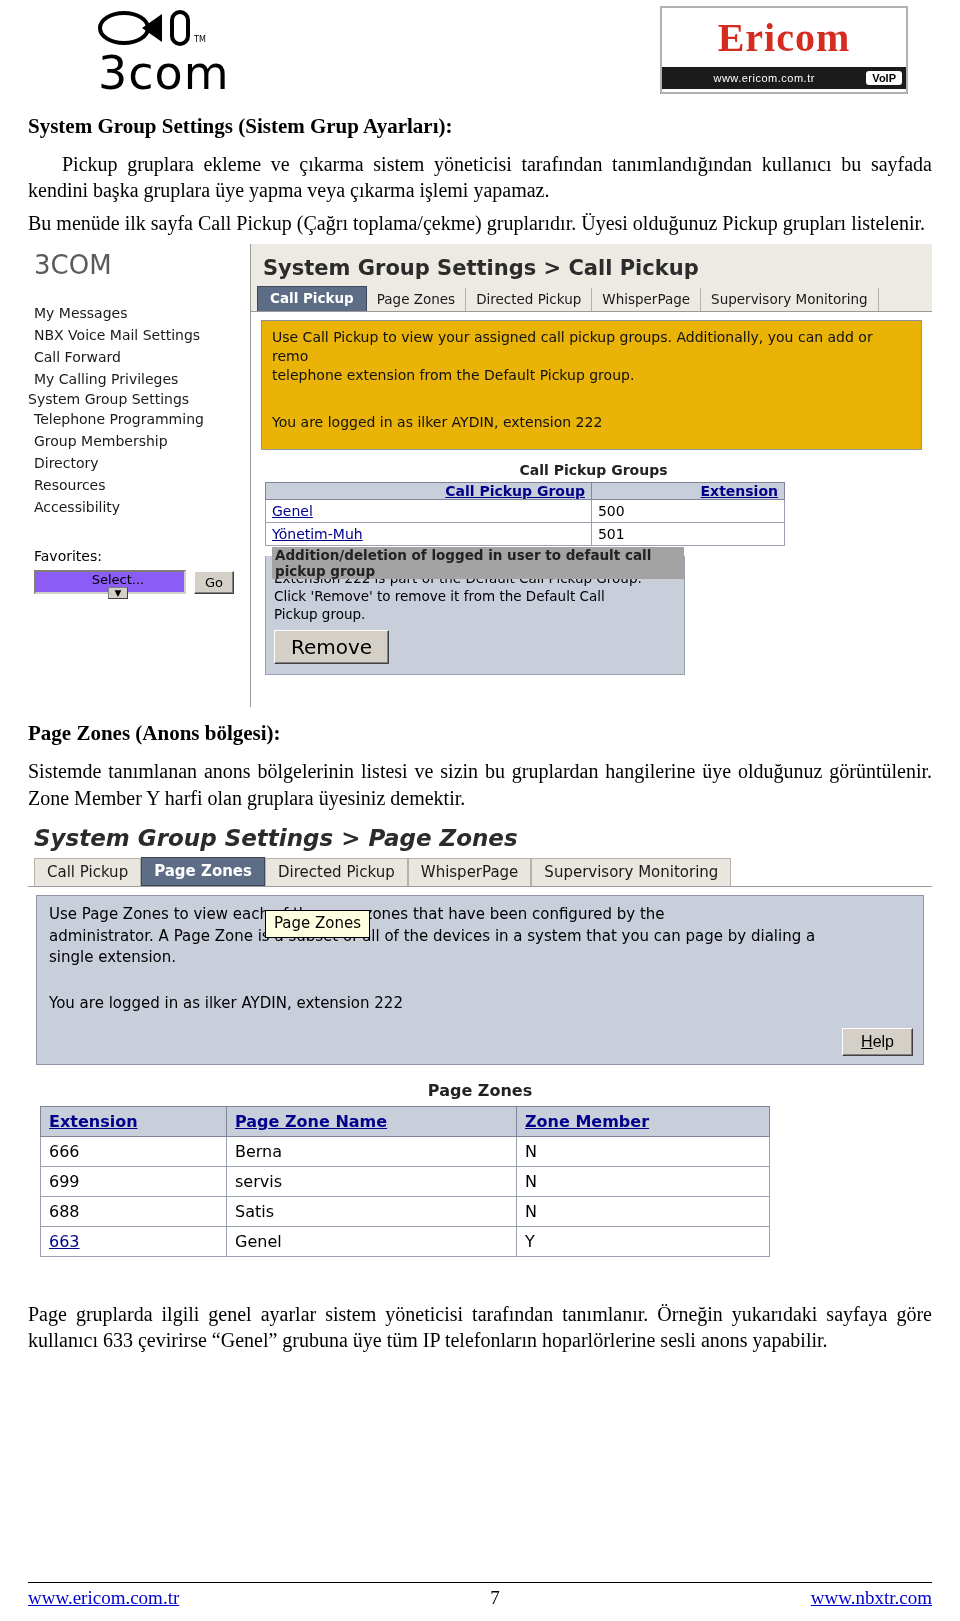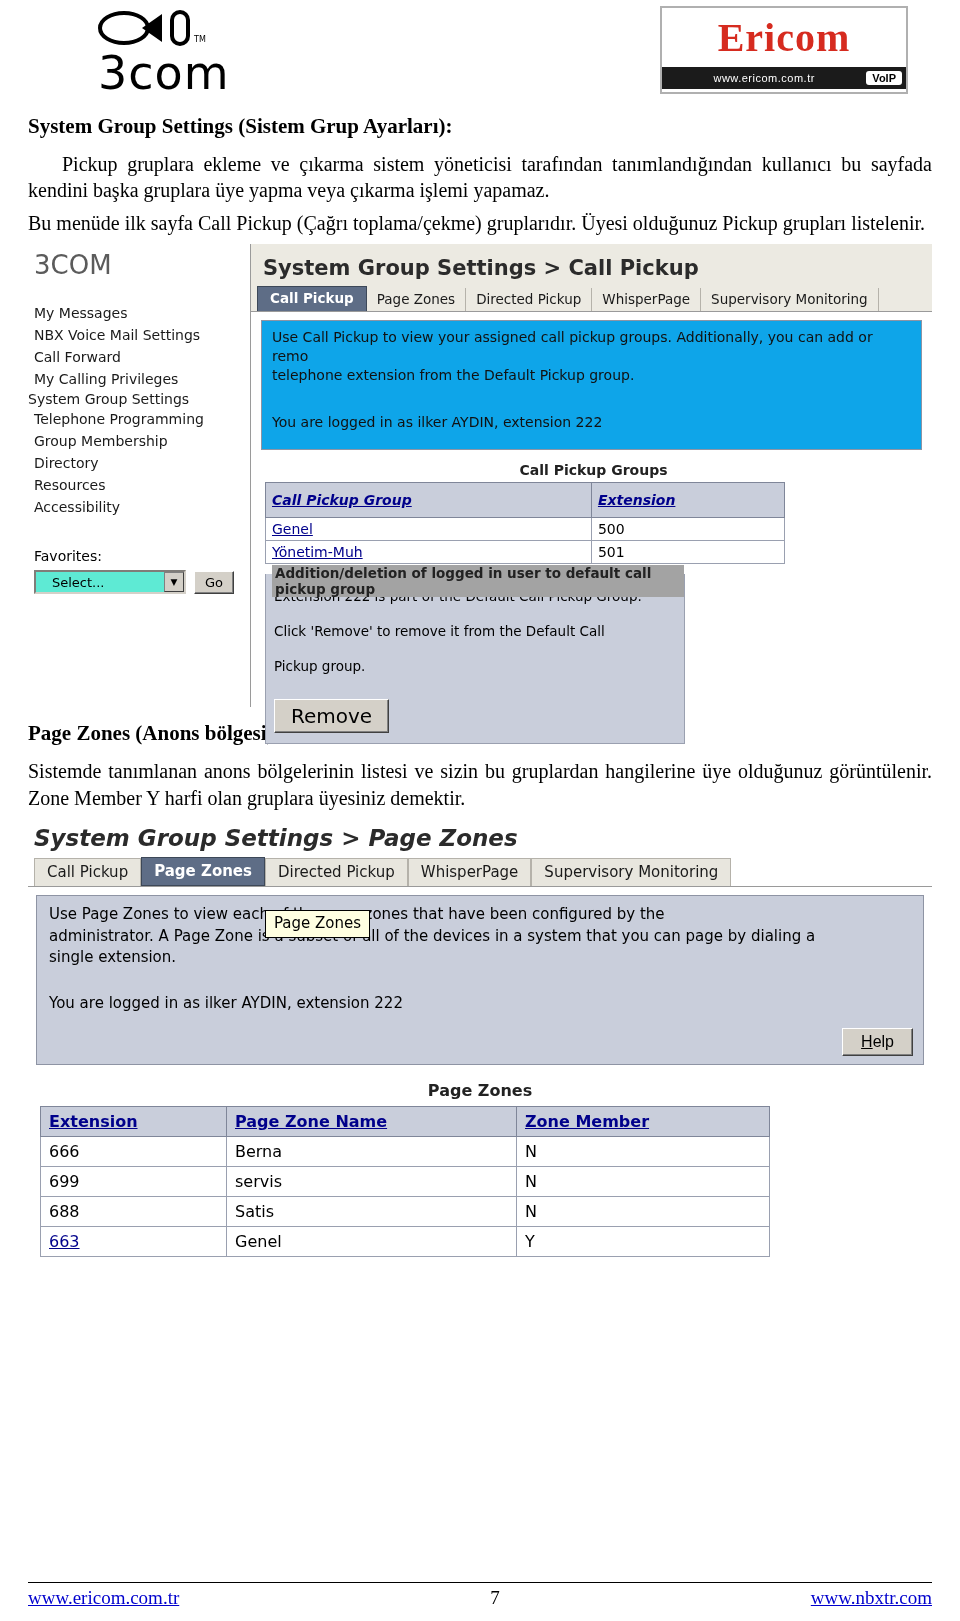--- a/index.html
+++ b/index.html
@@ -224,7 +224,7 @@
     padding: 3px 12px 5px 12px;
   }
   .info-panel {
-    background: #0ea5e9;
+    background: #eab308;
     border: 1px solid #8e94a4;
     margin: 8px 10px 12px 10px;
     padding: 7px 10px;

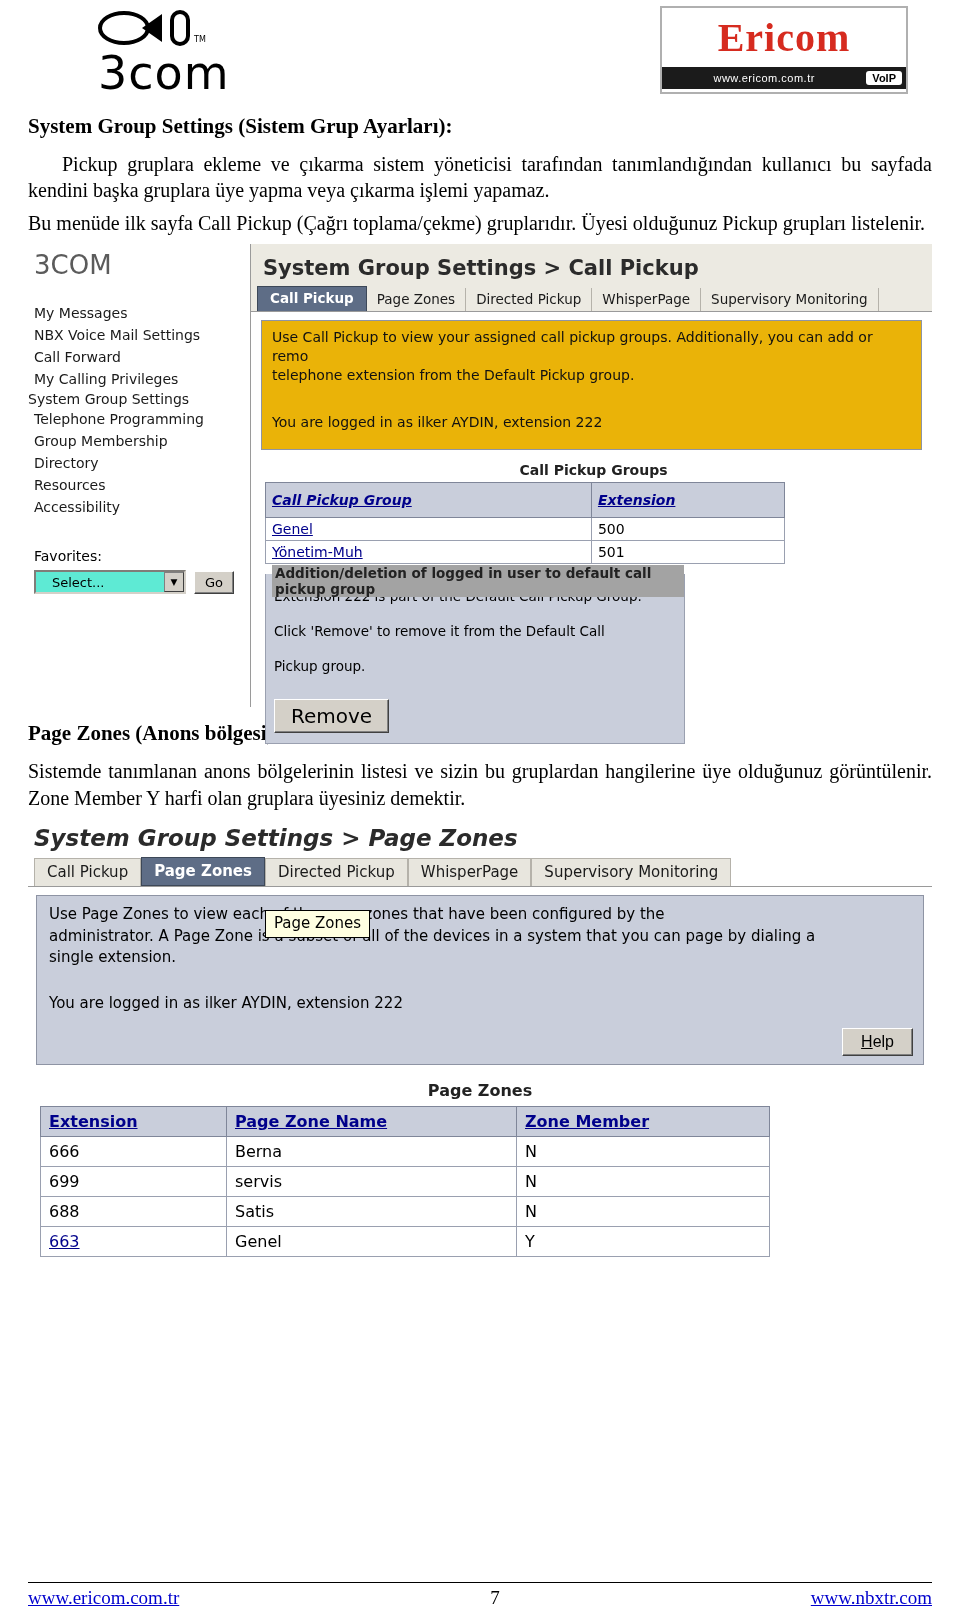--- a/index.html
+++ b/index.html
@@ -253,9 +253,8 @@
     color: #00008b;
     text-decoration: underline;
     font-weight: bold;
-    text-align: left;
-    padding: 9px 6px;
-    font-style: italic;
+    text-align: right;
+    padding: 0 6px;
   }
   table.nbx td {
     border: 1px solid #9aa0b0;

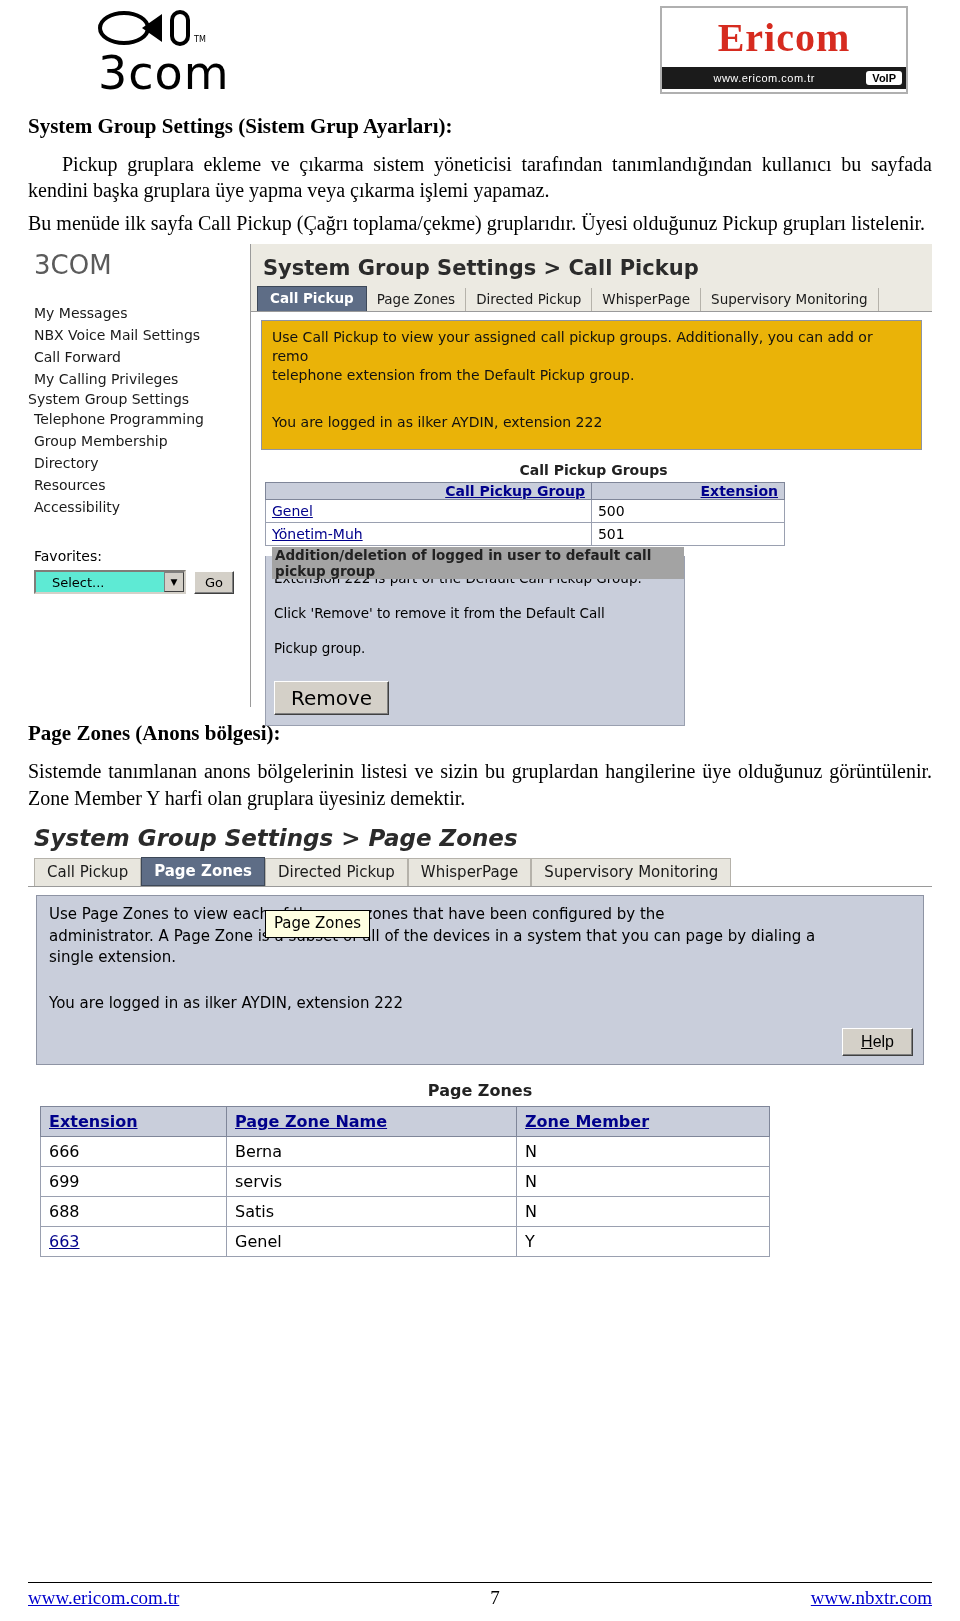--- a/index.html
+++ b/index.html
@@ -160,12 +160,13 @@
     width: 152px;
     height: 24px;
     border: 2px inset #d4d0c8;
-    background: #5eead4;
+    background: #8b5cf6;
     font-size: 13px;
     display: flex;
     align-items: center;
     justify-content: space-between;
     padding-left: 16px;
+    flex-direction: column;
   }
   .select-box .arrow {
     width: 20px; height: 20px;

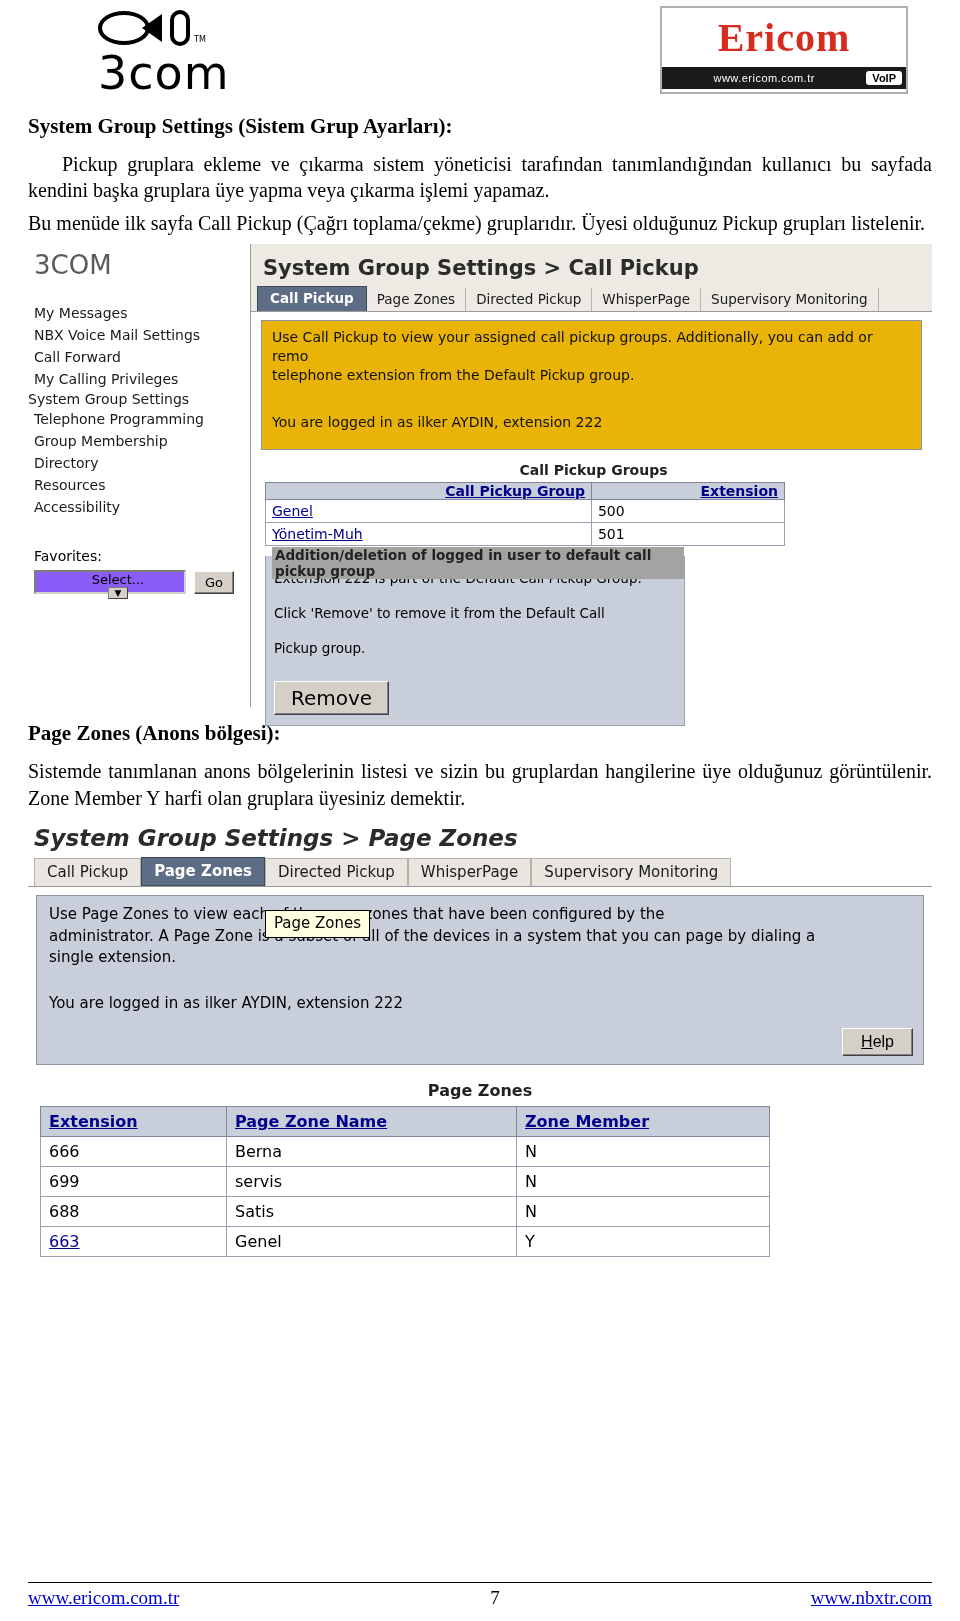--- a/index.html
+++ b/index.html
@@ -285,7 +285,7 @@
     color: #222;
     padding: 0 3px;
   }
-  .fieldset p { margin: 19px 0; font-size: 13.5px; }
+  .fieldset p { margin: 2px 0; font-size: 13.5px; }
 
   
   .shot2 {

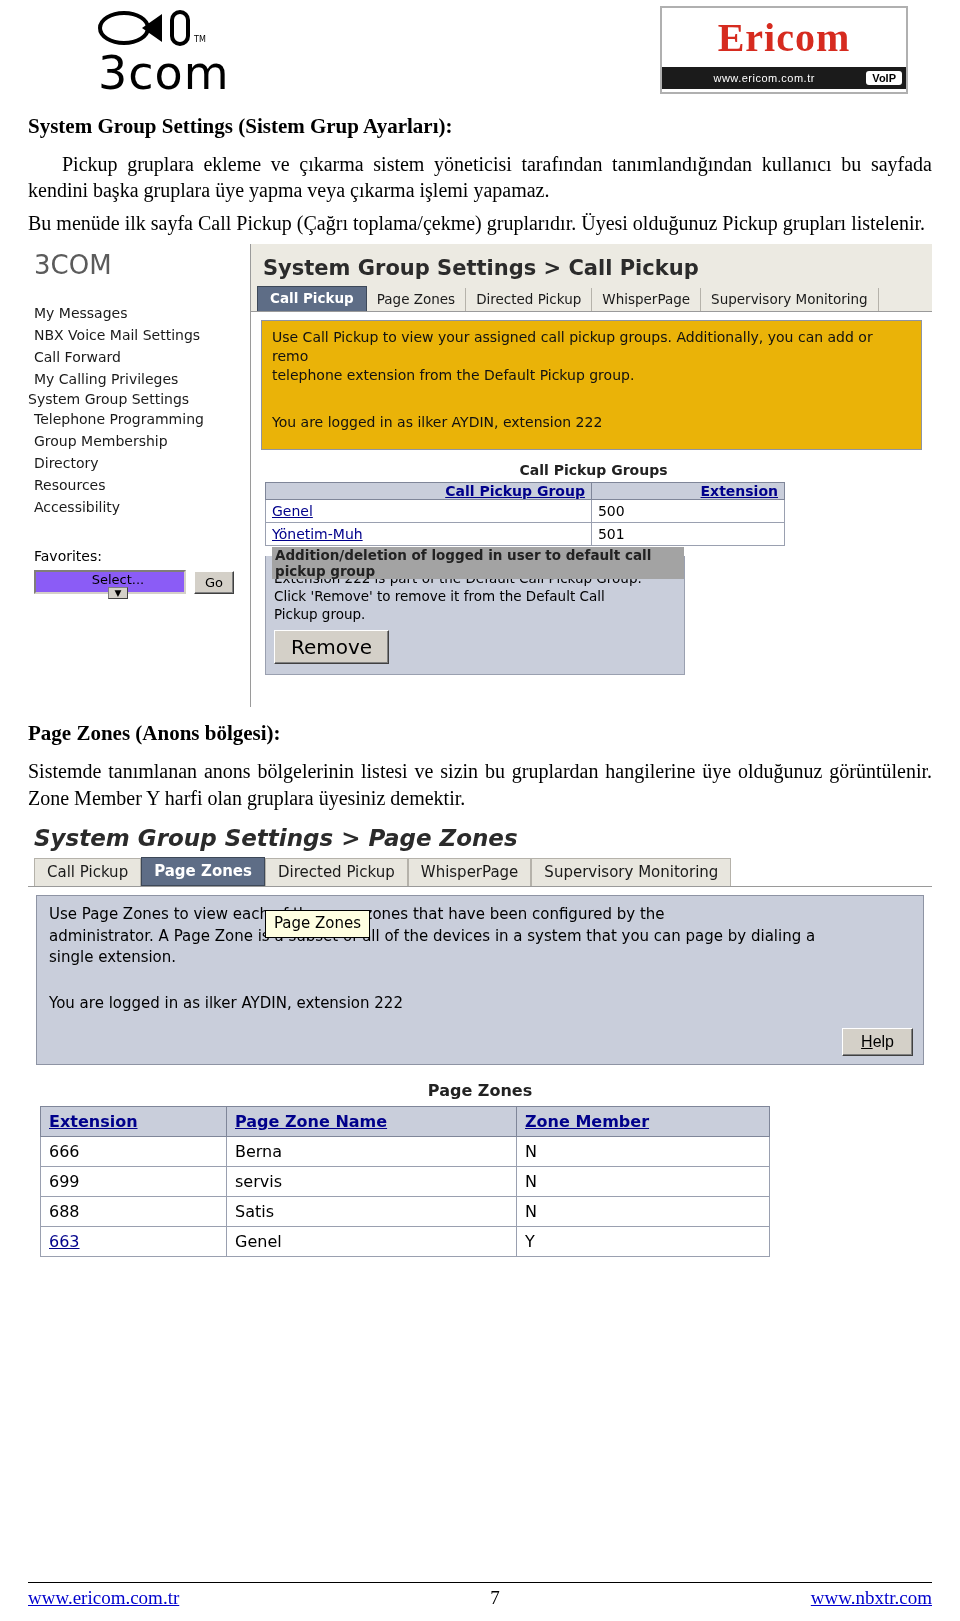--- a/index.html
+++ b/index.html
@@ -565,6 +565,7 @@
       </table>
   </div>
 
+  <p class="para" style="margin-top:12px;">Page gruplarda ilgili genel ayarlar sistem yöneticisi tarafından tanımlanır. Örneğin yukarıdaki sayfaya göre kullanıcı 633 çevirirse “Genel” grubuna üye tüm IP telefonların hoparlörlerine sesli anons yapabilir.</p>
 
   <div class="footer">
     <a href="#">www.ericom.com.tr</a>

